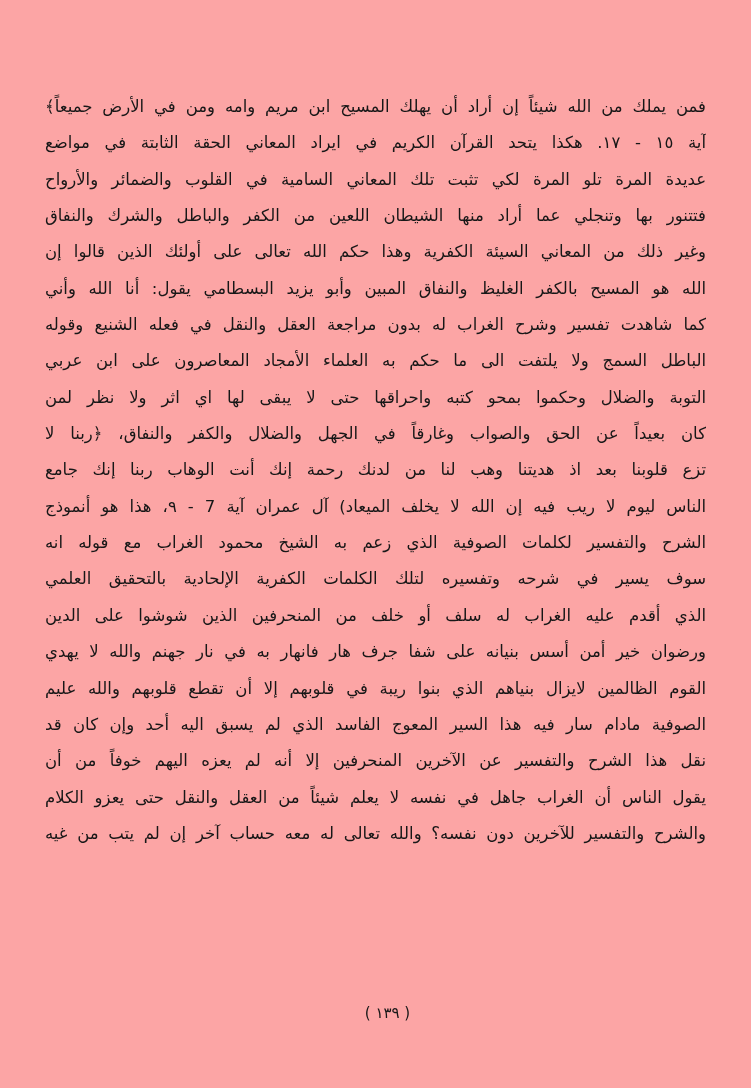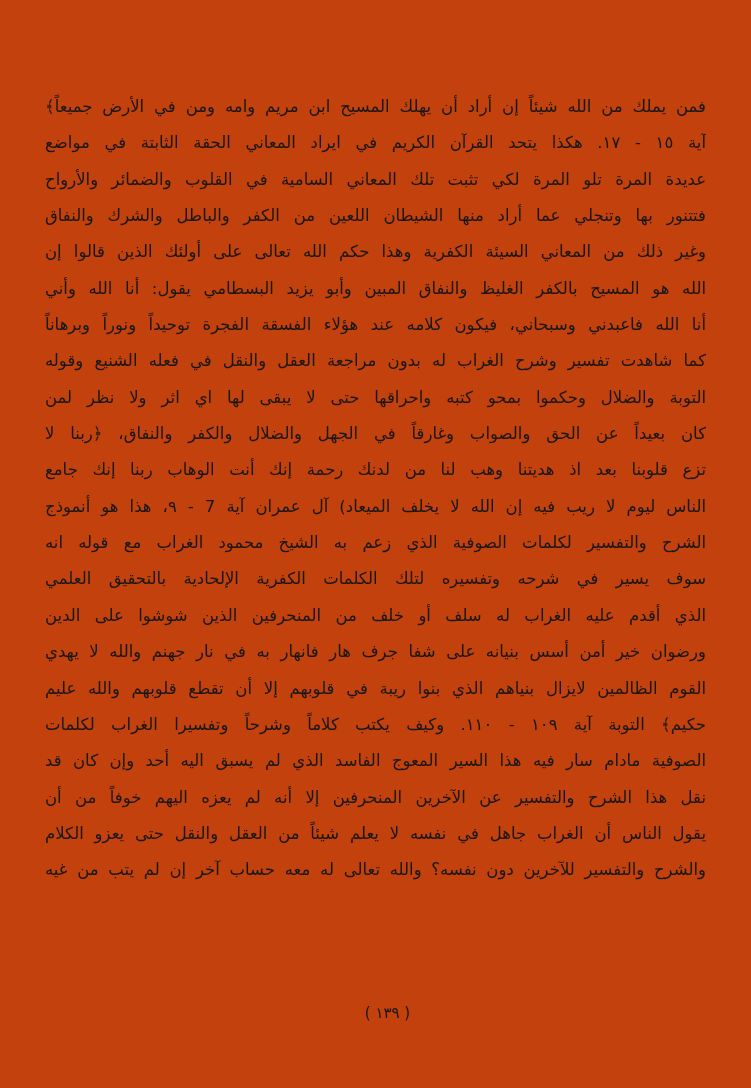--- a/index.html
+++ b/index.html
@@ -11,7 +11,7 @@
     position: relative;
     width: 751px;
     height: 1088px;
-    background: #c2410c;
+    background: #fca5a5;
     overflow: hidden;
     font-family: "DejaVu Sans", sans-serif;
   }

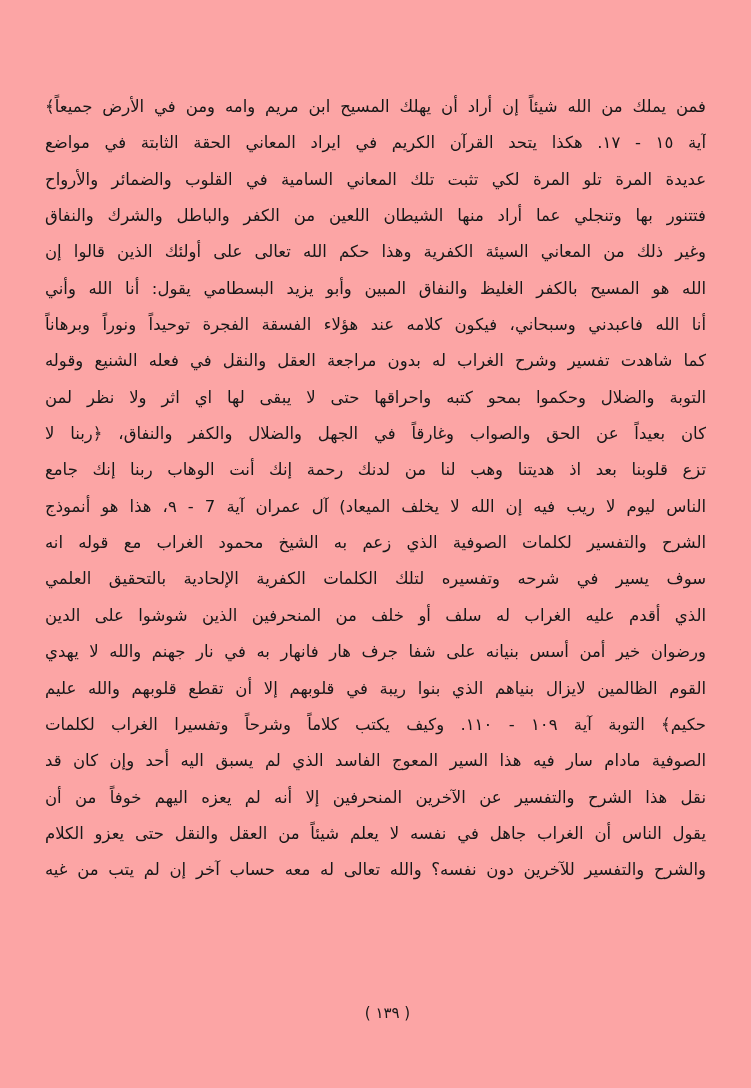--- a/index.html
+++ b/index.html
@@ -57,7 +57,6 @@
     <div class="line">فتتنور بها وتنجلي عما أراد منها الشيطان اللعين من الكفر والباطل والشرك والنفاق</div>
     <div class="line">وغير ذلك من المعاني السيئة الكفرية وهذا حكم الله تعالى على أولئك الذين قالوا إن</div>
     <div class="line">الله هو المسيح بالكفر الغليظ والنفاق المبين وأبو يزيد البسطامي يقول: أنا الله وأني</div>
-    <div class="line">أنا الله فاعبدني وسبحاني، فيكون كلامه عند هؤلاء الفسقة الفجرة توحيداً ونوراً وبرهاناً</div>
     <div class="line">كما شاهدت تفسير وشرح الغراب له بدون مراجعة العقل والنقل في فعله الشنيع وقوله</div>
     <div class="line">التوبة والضلال وحكموا بمحو كتبه واحراقها حتى لا يبقى لها اي اثر ولا نظر لمن</div>
     <div class="line">كان بعيداً عن الحق والصواب وغارقاً في الجهل والضلال والكفر والنفاق، ﴿ربنا لا</div>

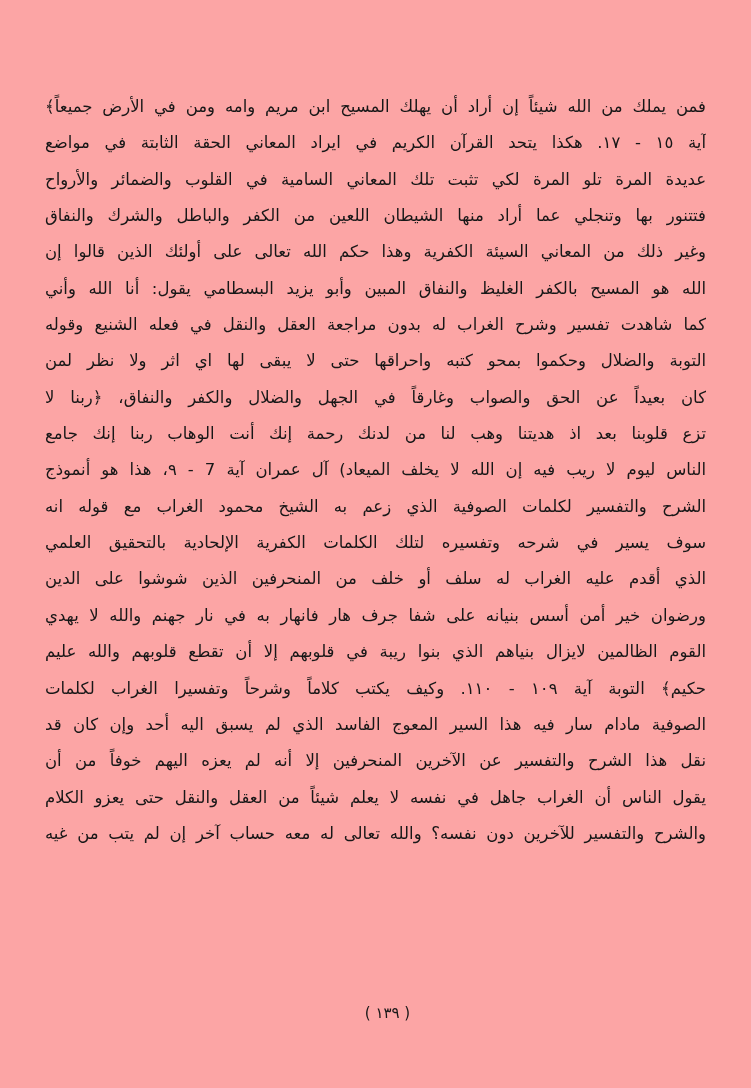--- a/index.html
+++ b/index.html
@@ -58,6 +58,7 @@
     <div class="line">وغير ذلك من المعاني السيئة الكفرية وهذا حكم الله تعالى على أولئك الذين قالوا إن</div>
     <div class="line">الله هو المسيح بالكفر الغليظ والنفاق المبين وأبو يزيد البسطامي يقول: أنا الله وأني</div>
     <div class="line">كما شاهدت تفسير وشرح الغراب له بدون مراجعة العقل والنقل في فعله الشنيع وقوله</div>
+    <div class="line">الباطل السمج ولا يلتفت الى ما حكم به العلماء الأمجاد المعاصرون على ابن عربي</div>
     <div class="line">التوبة والضلال وحكموا بمحو كتبه واحراقها حتى لا يبقى لها اي اثر ولا نظر لمن</div>
     <div class="line">كان بعيداً عن الحق والصواب وغارقاً في الجهل والضلال والكفر والنفاق، ﴿ربنا لا</div>
     <div class="line">تزع قلوبنا بعد اذ هديتنا وهب لنا من لدنك رحمة إنك أنت الوهاب ربنا إنك جامع</div>

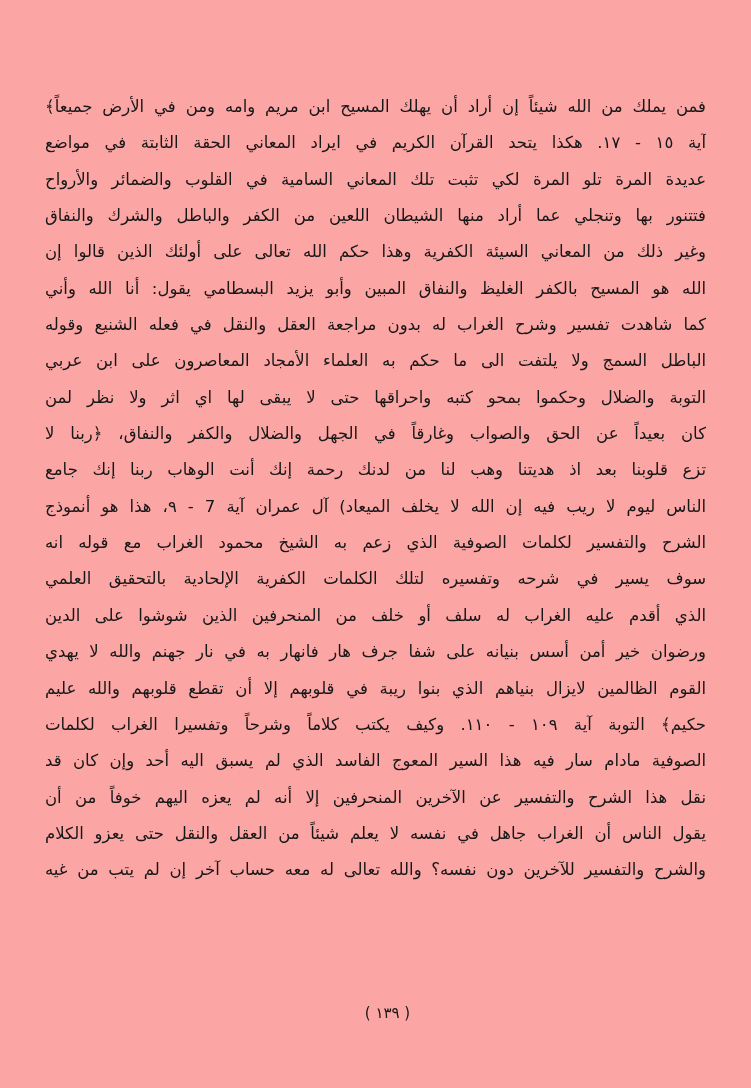--- a/index.html
+++ b/index.html
@@ -68,7 +68,6 @@
     <div class="line">الذي أقدم عليه الغراب له سلف أو خلف من المنحرفين الذين شوشوا على الدين</div>
     <div class="line">ورضوان خير أمن أسس بنيانه على شفا جرف هار فانهار به في نار جهنم والله لا يهدي</div>
     <div class="line">القوم الظالمين لايزال بنياهم الذي بنوا ريبة في قلوبهم إلا أن تقطع قلوبهم والله عليم</div>
-    <div class="line">حكيم﴾ التوبة آية ١٠٩ - ١١٠. وكيف يكتب كلاماً وشرحاً وتفسيرا الغراب لكلمات</div>
     <div class="line">الصوفية مادام سار فيه هذا السير المعوج الفاسد الذي لم يسبق اليه أحد وإن كان قد</div>
     <div class="line">نقل هذا الشرح والتفسير عن الآخرين المنحرفين إلا أنه لم يعزه اليهم خوفاً من أن</div>
     <div class="line">يقول الناس أن الغراب جاهل في نفسه لا يعلم شيئاً من العقل والنقل حتى يعزو الكلام</div>

